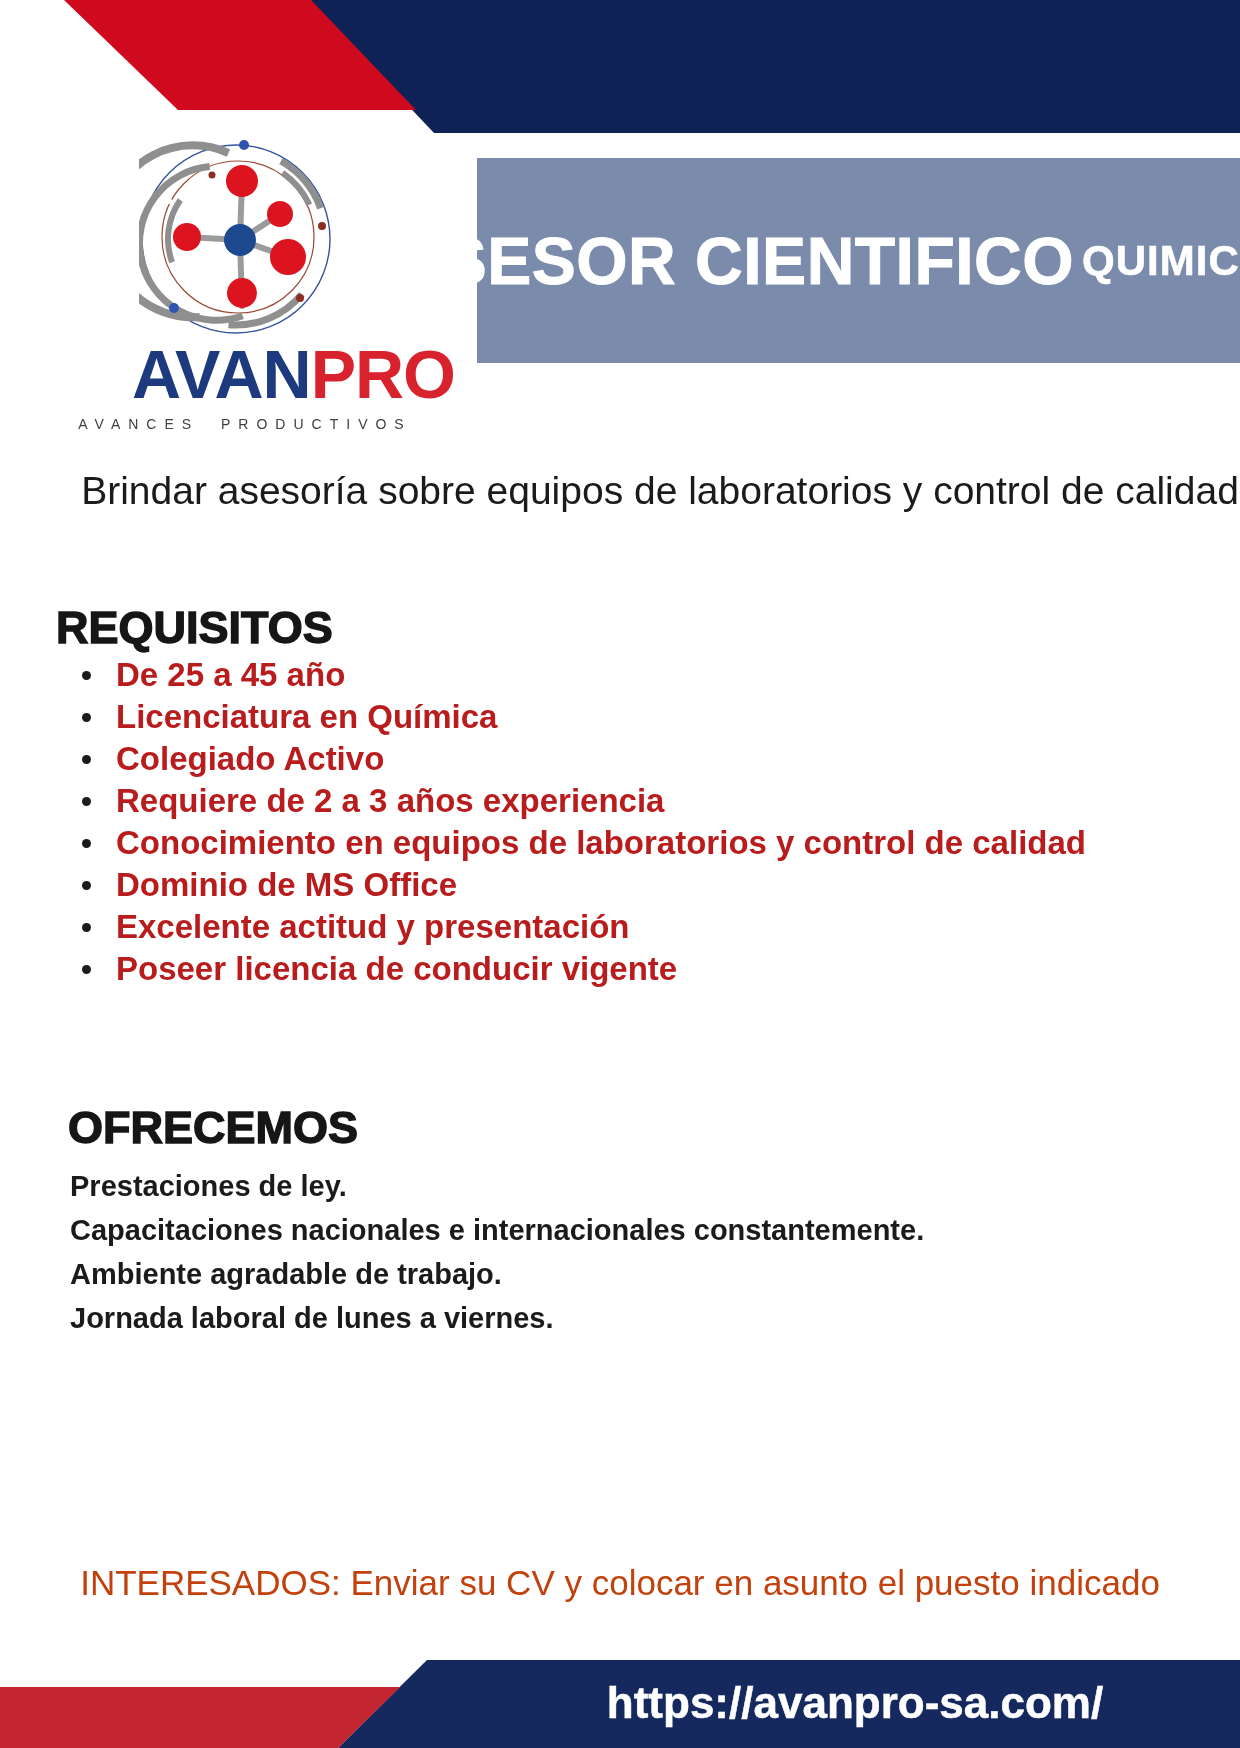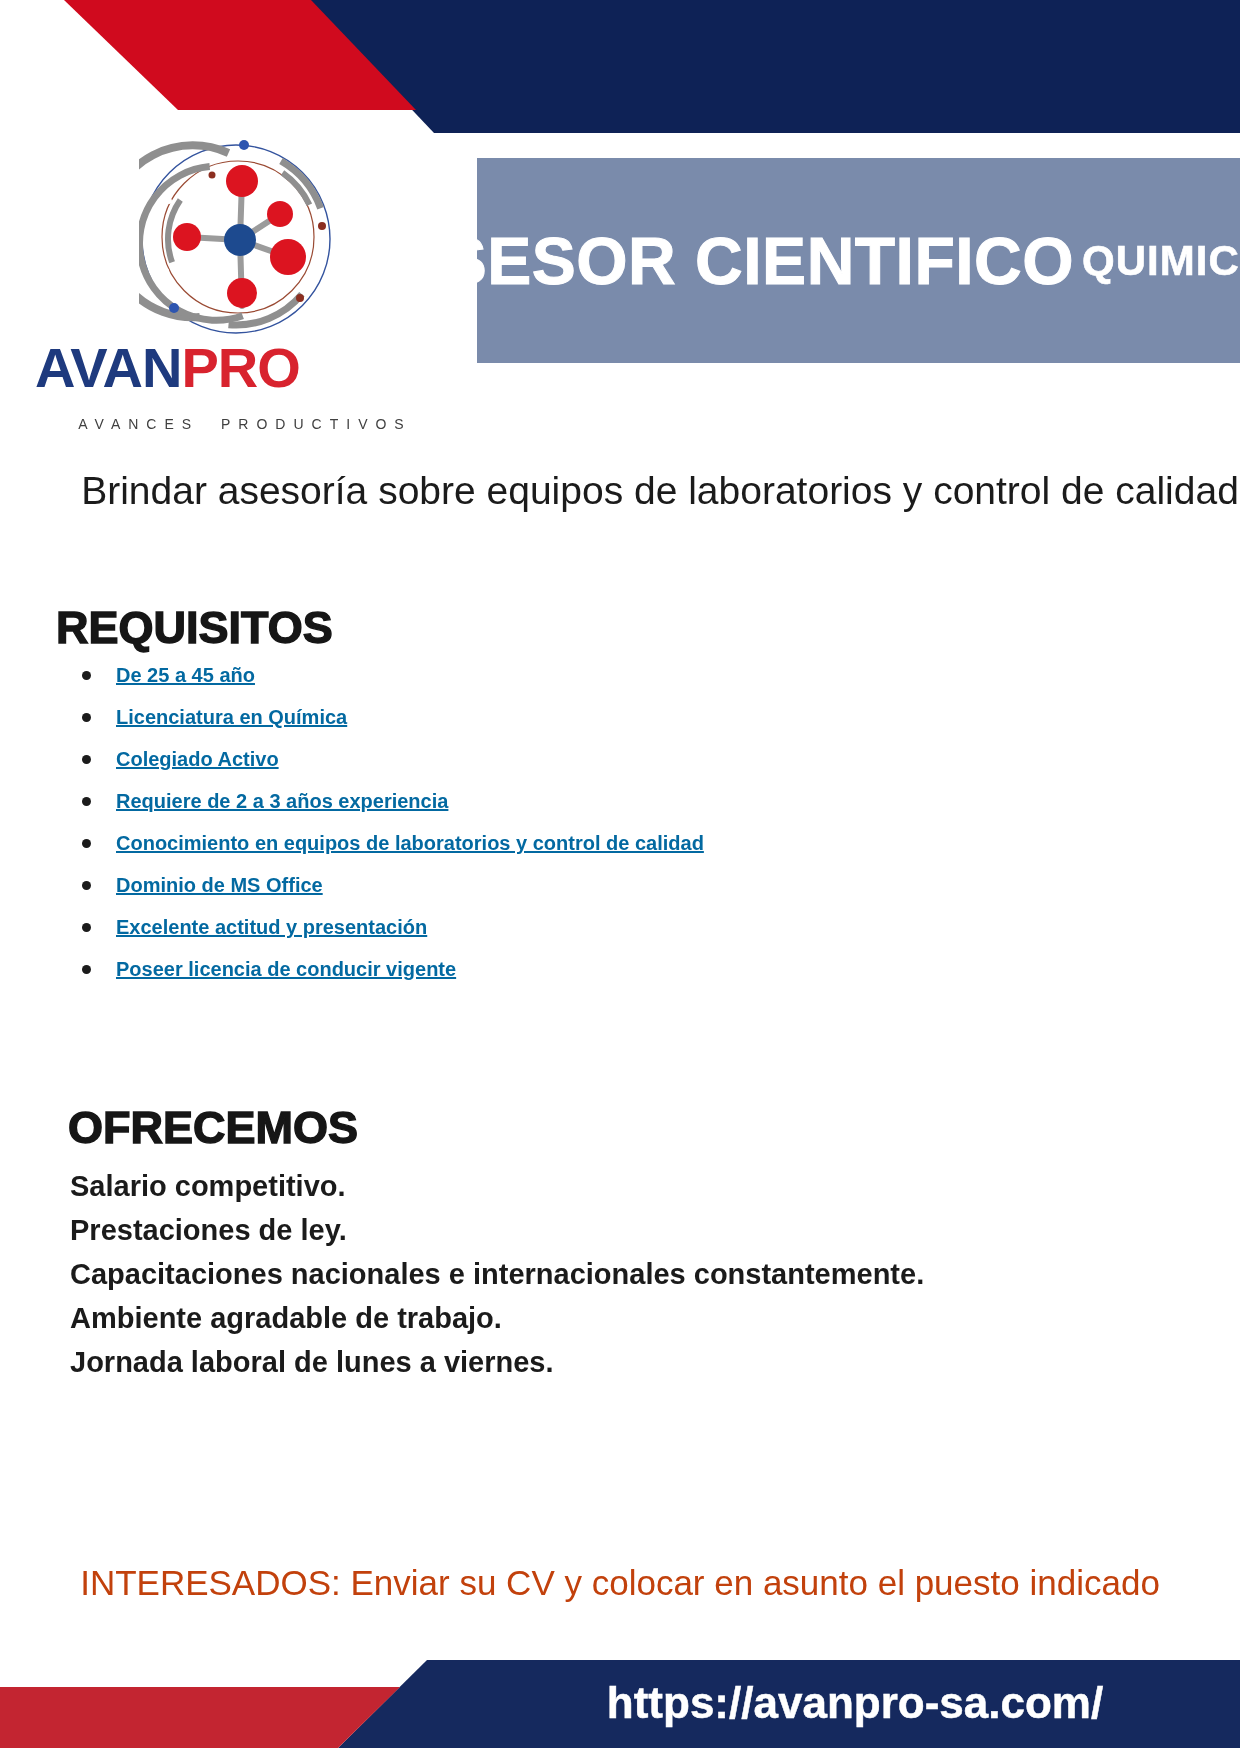--- a/index.html
+++ b/index.html
@@ -29,7 +29,7 @@
   .logo-icon{position:absolute;left:139px;top:121px;}
   .brand{
     position:absolute;left:35px;top:340px;width:420px;
-    text-align:left;font-size:56px;font-weight:bold;letter-spacing:-1px;
+    text-align:right;font-size:68px;font-weight:bold;letter-spacing:-1px;
     line-height:1.0;white-space:nowrap;
   }
   .brand .avan{color:#1E3A7E;}

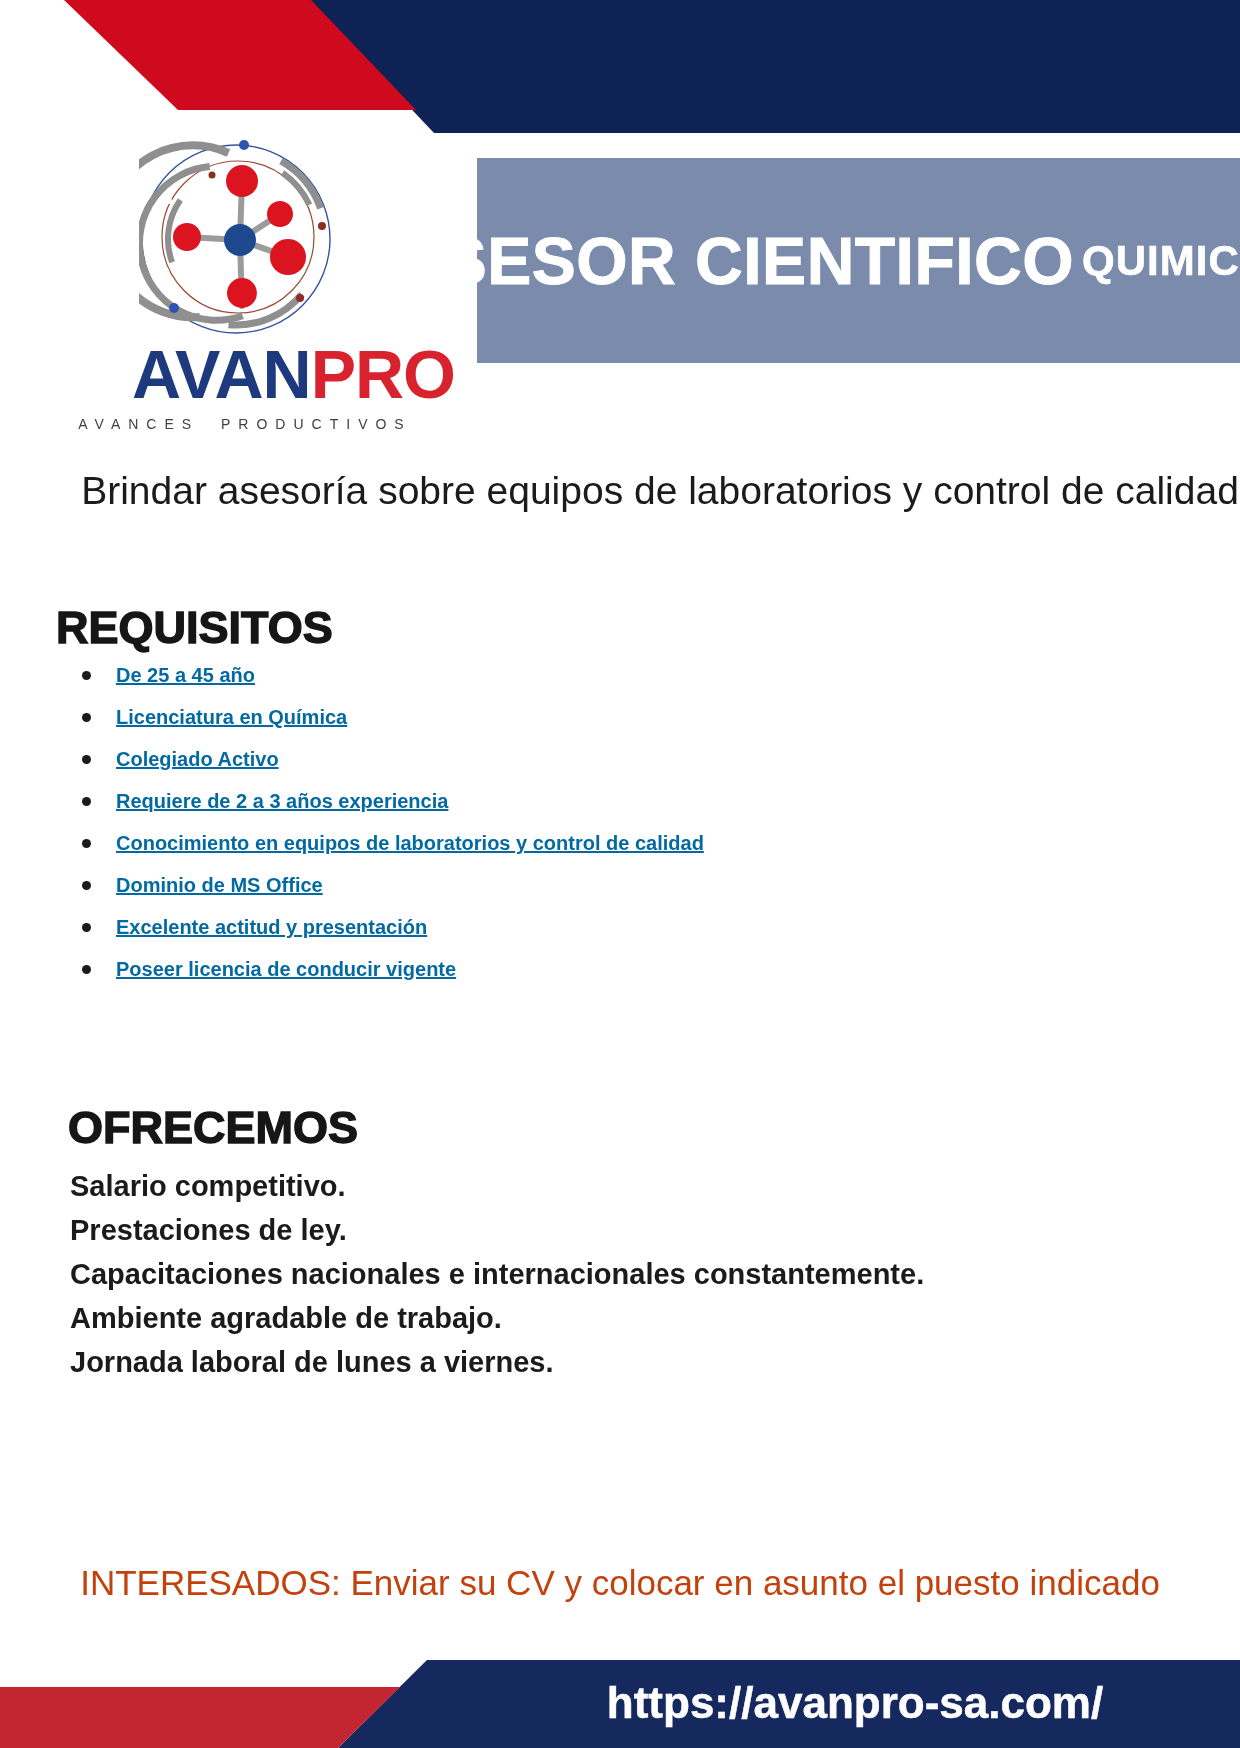--- a/index.html
+++ b/index.html
@@ -75,7 +75,7 @@
   }
   .req-list li{
     position:relative;padding-left:34px;height:42px;line-height:42px;
-    font-size:20px;font-weight:bold;color:#0369a1;white-space:nowrap;text-decoration:underline;
+    font-size:33px;font-weight:bold;color:#b91c1c;white-space:nowrap;
   }
   .req-list li::before{
     content:"";position:absolute;left:0;top:17px;width:9px;height:9px;

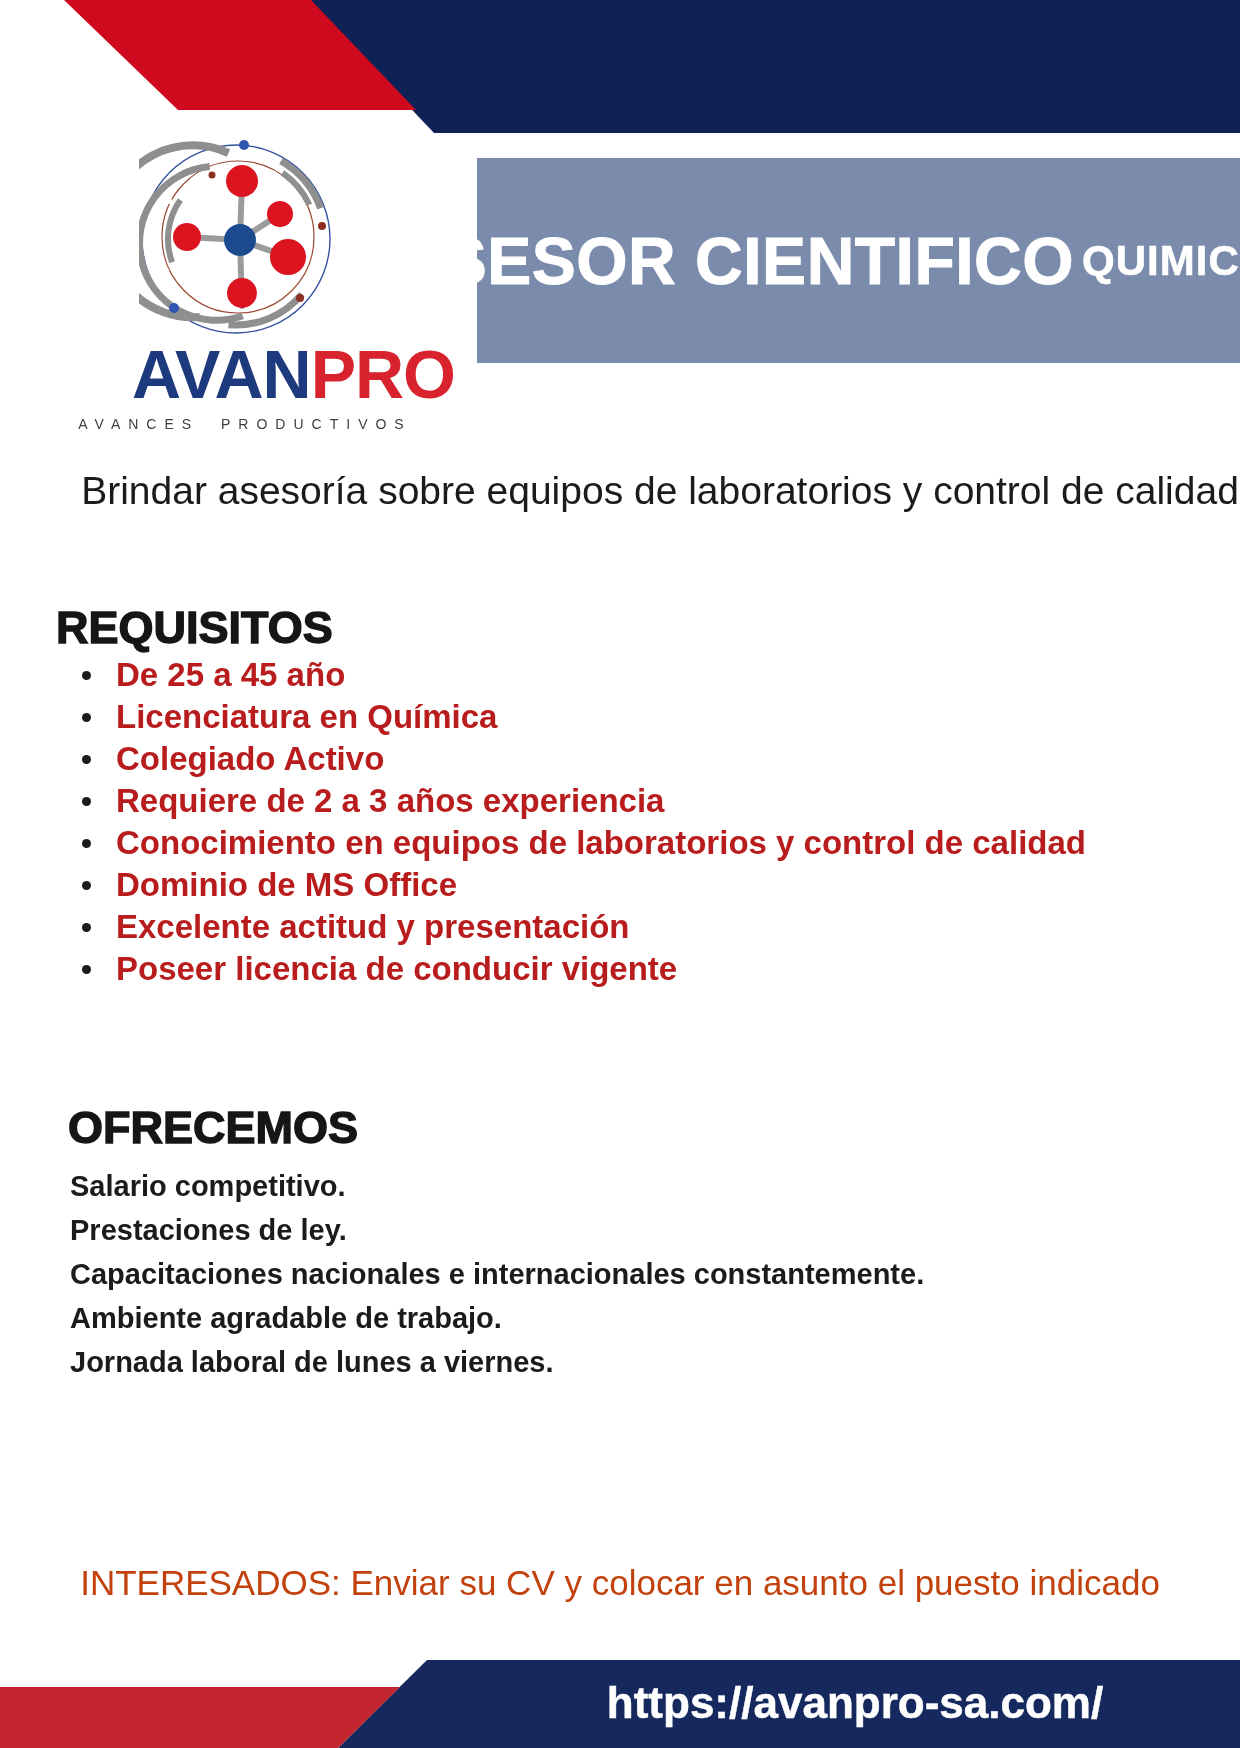--- a/index.html
+++ b/index.html
@@ -180,7 +180,6 @@
 
   <div class="sec-heading ofr-heading">OFRECEMOS</div>
   <div class="offers">
-    <p>Salario competitivo.</p>
     <p>Prestaciones de ley.</p>
     <p>Capacitaciones nacionales e internacionales constantemente.</p>
     <p>Ambiente agradable de trabajo.</p>

